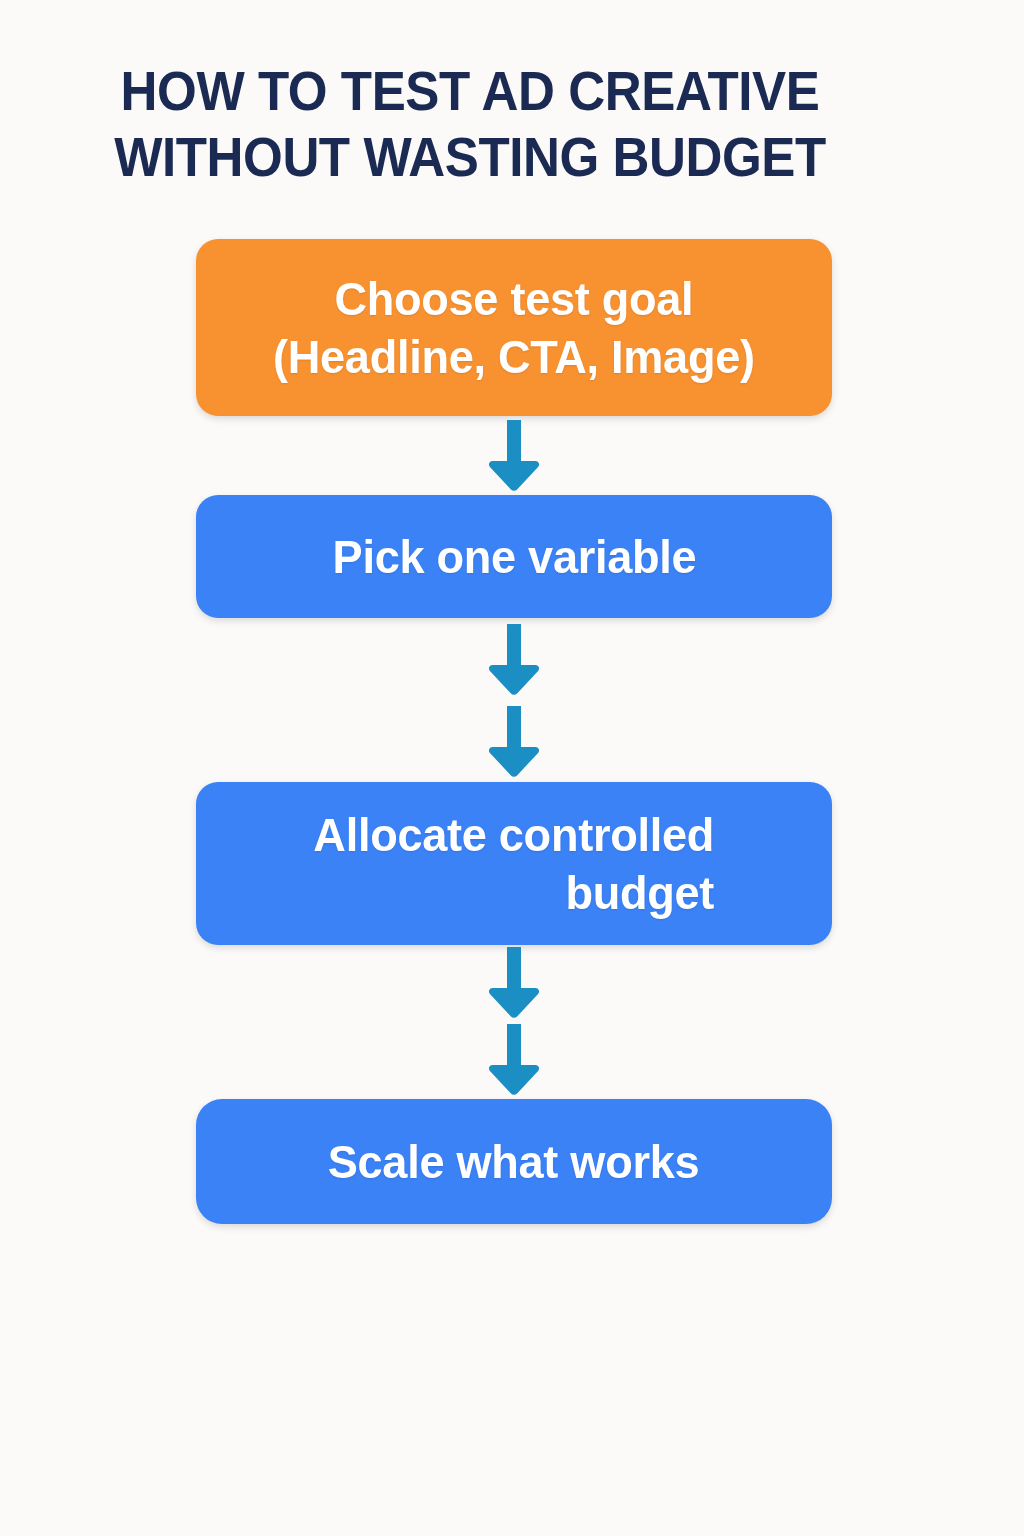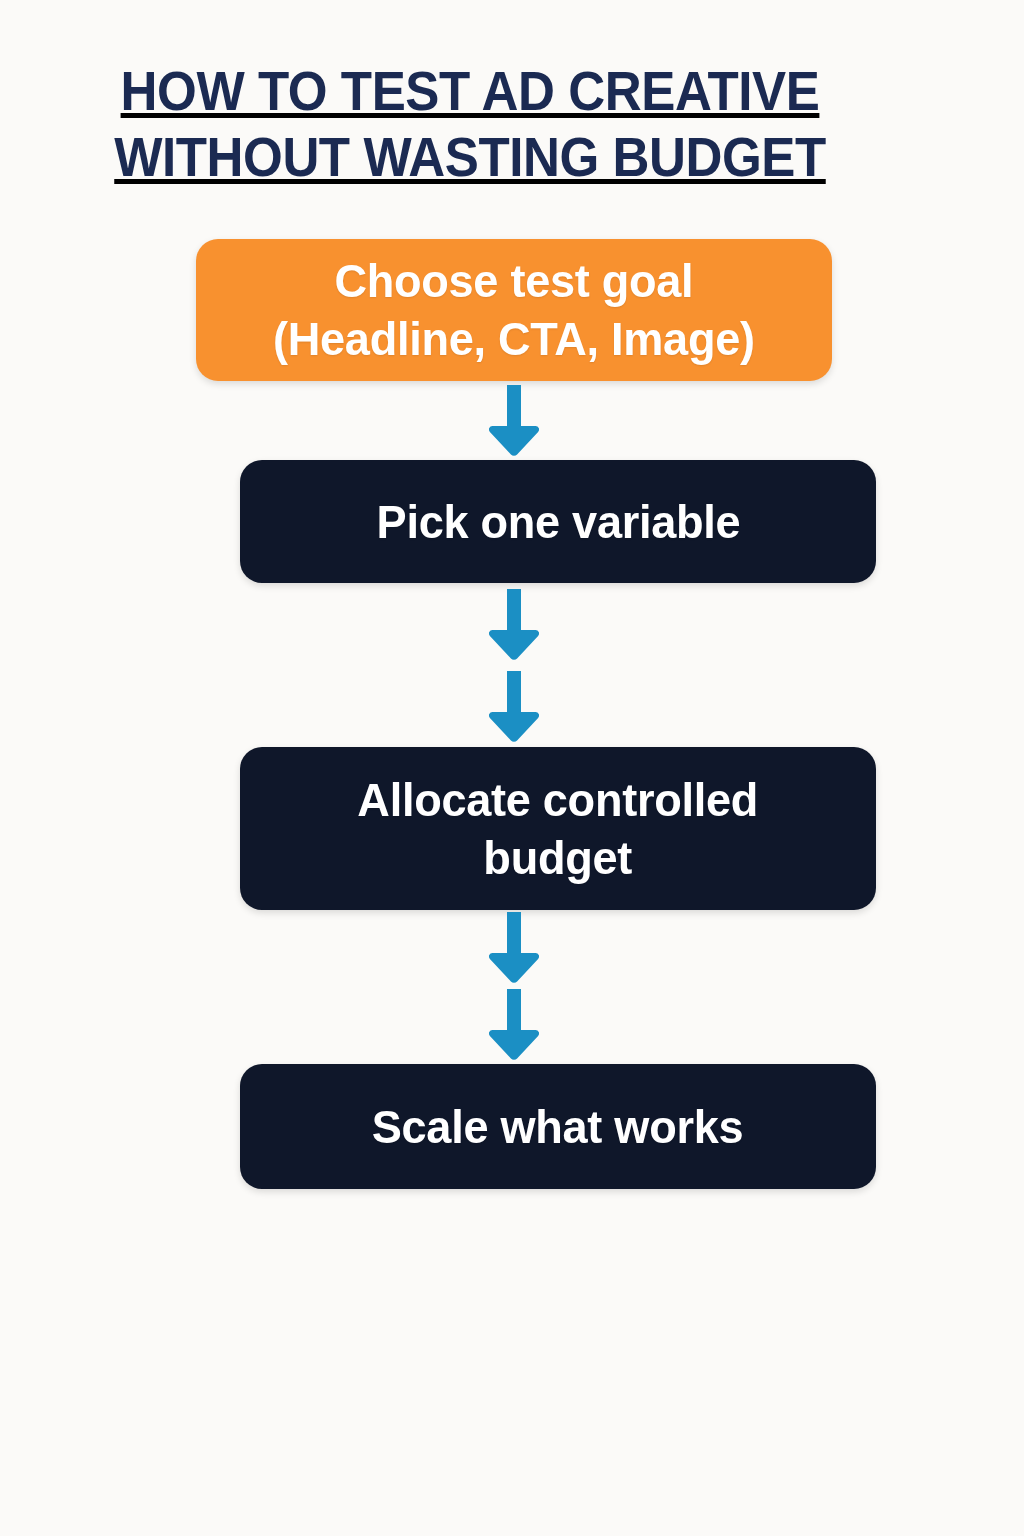--- a/index.html
+++ b/index.html
@@ -29,7 +29,6 @@
     left: 0;
     width: 940px;
     text-align: center;
-    text-decoration: underline;
   }
   .title-line {
     display: block;

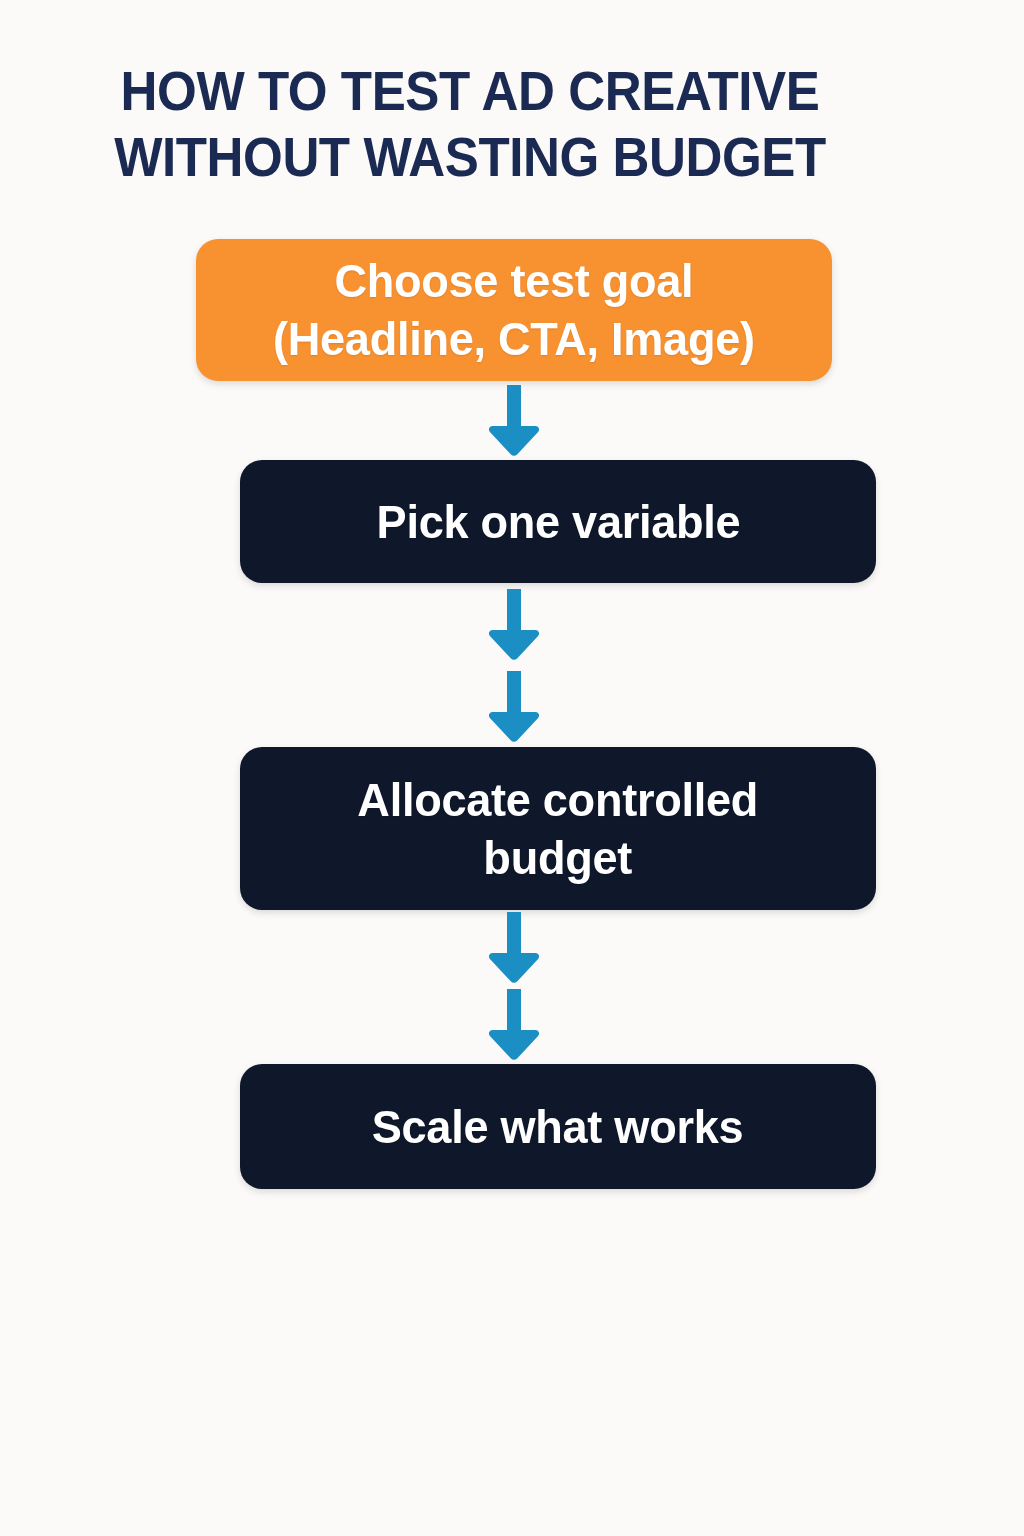--- a/index.html
+++ b/index.html
@@ -65,7 +65,7 @@
   .step-box.purple { background: #0f172a; margin-left: 44px; }
 
   .step-box.h1 { height: 123px; }
-  .step-box.h2 { height: 142px; }
+  .step-box.h2 { height: 177px; }
   .step-box.h2b { height: 163px; }
   .step-box.h1b { height: 125px; }
 

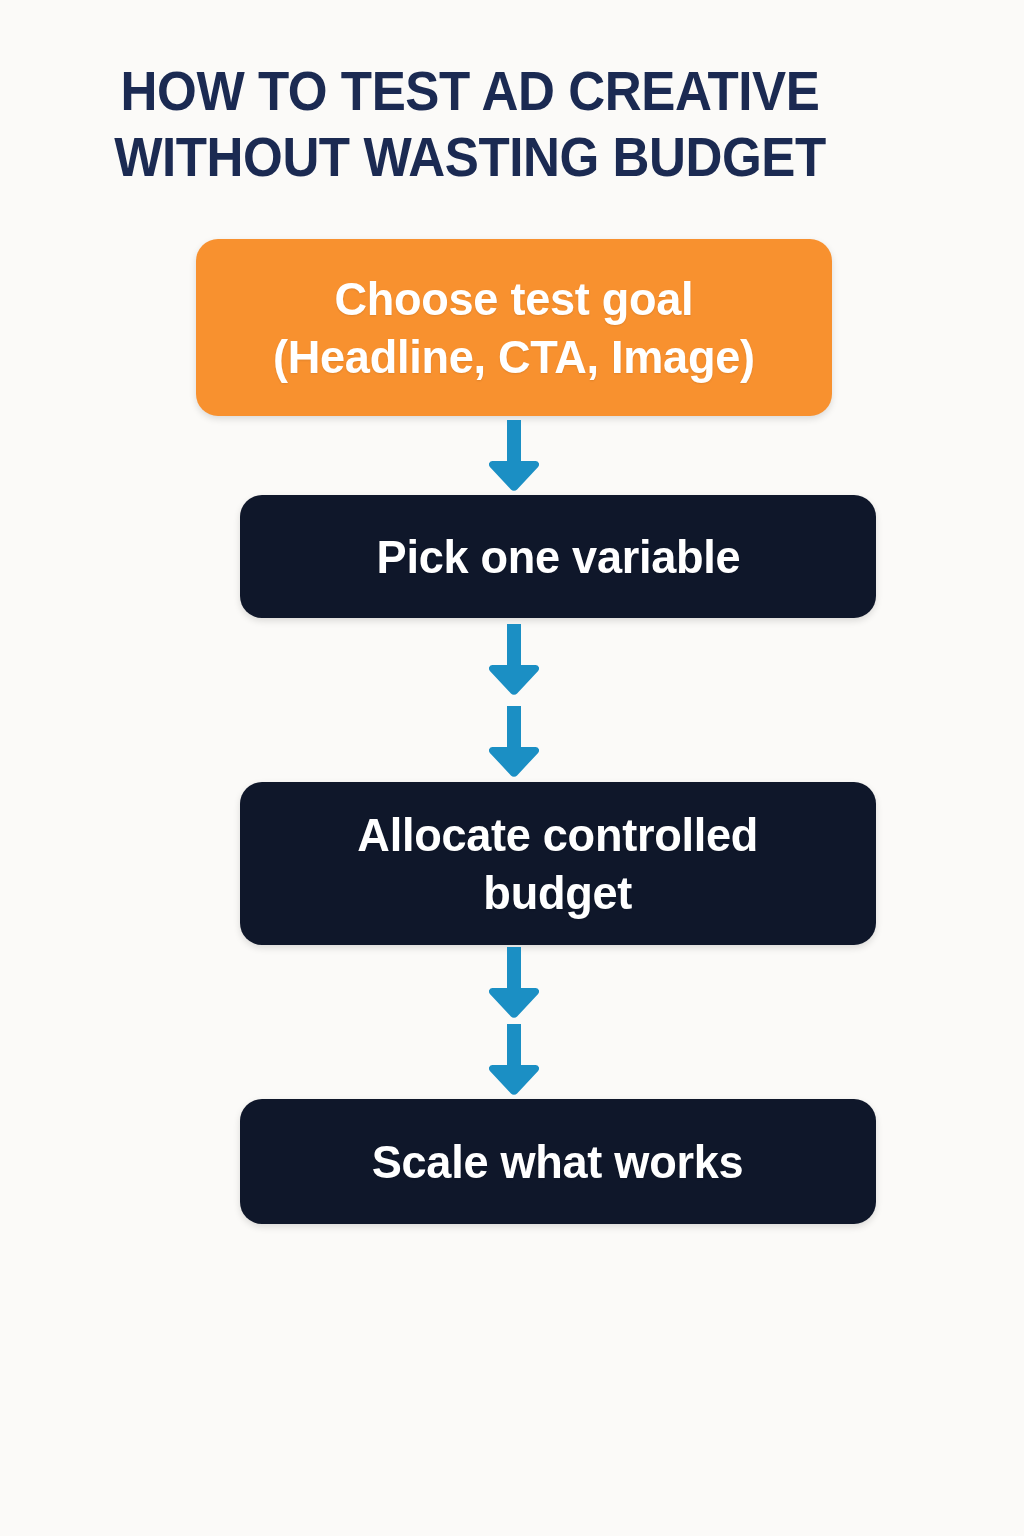--- a/index.html
+++ b/index.html
@@ -62,7 +62,7 @@
     box-shadow: 0 3px 7px rgba(0, 0, 0, 0.13);
   }
   .step-box.orange { background: #f8912f; }
-  .step-box.purple { background: #0f172a; margin-left: 44px; }
+  .step-box.purple { background: #3b82f6; }
 
   .step-box.h1 { height: 123px; }
   .step-box.h2 { height: 177px; }

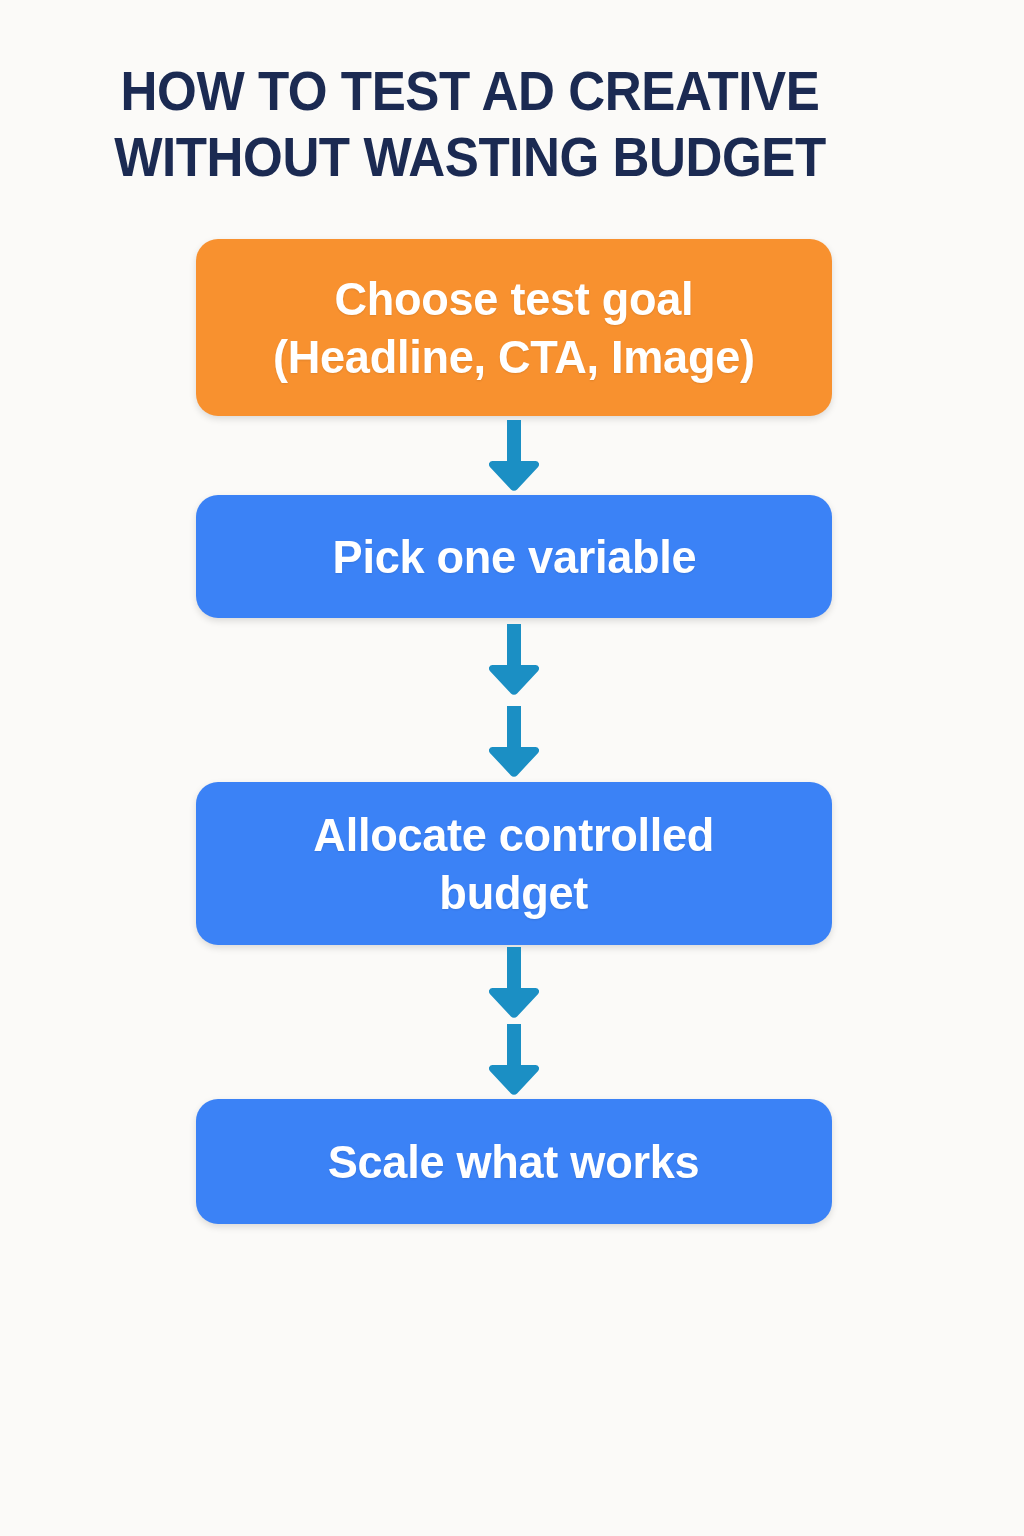--- a/index.html
+++ b/index.html
@@ -66,7 +66,7 @@
 
   .step-box.h1 { height: 123px; }
   .step-box.h2 { height: 177px; }
-  .step-box.h2b { height: 163px; }
+  .step-box.h2b { height: 163px; text-align: right; }
   .step-box.h1b { height: 125px; }
 
   .step-label {

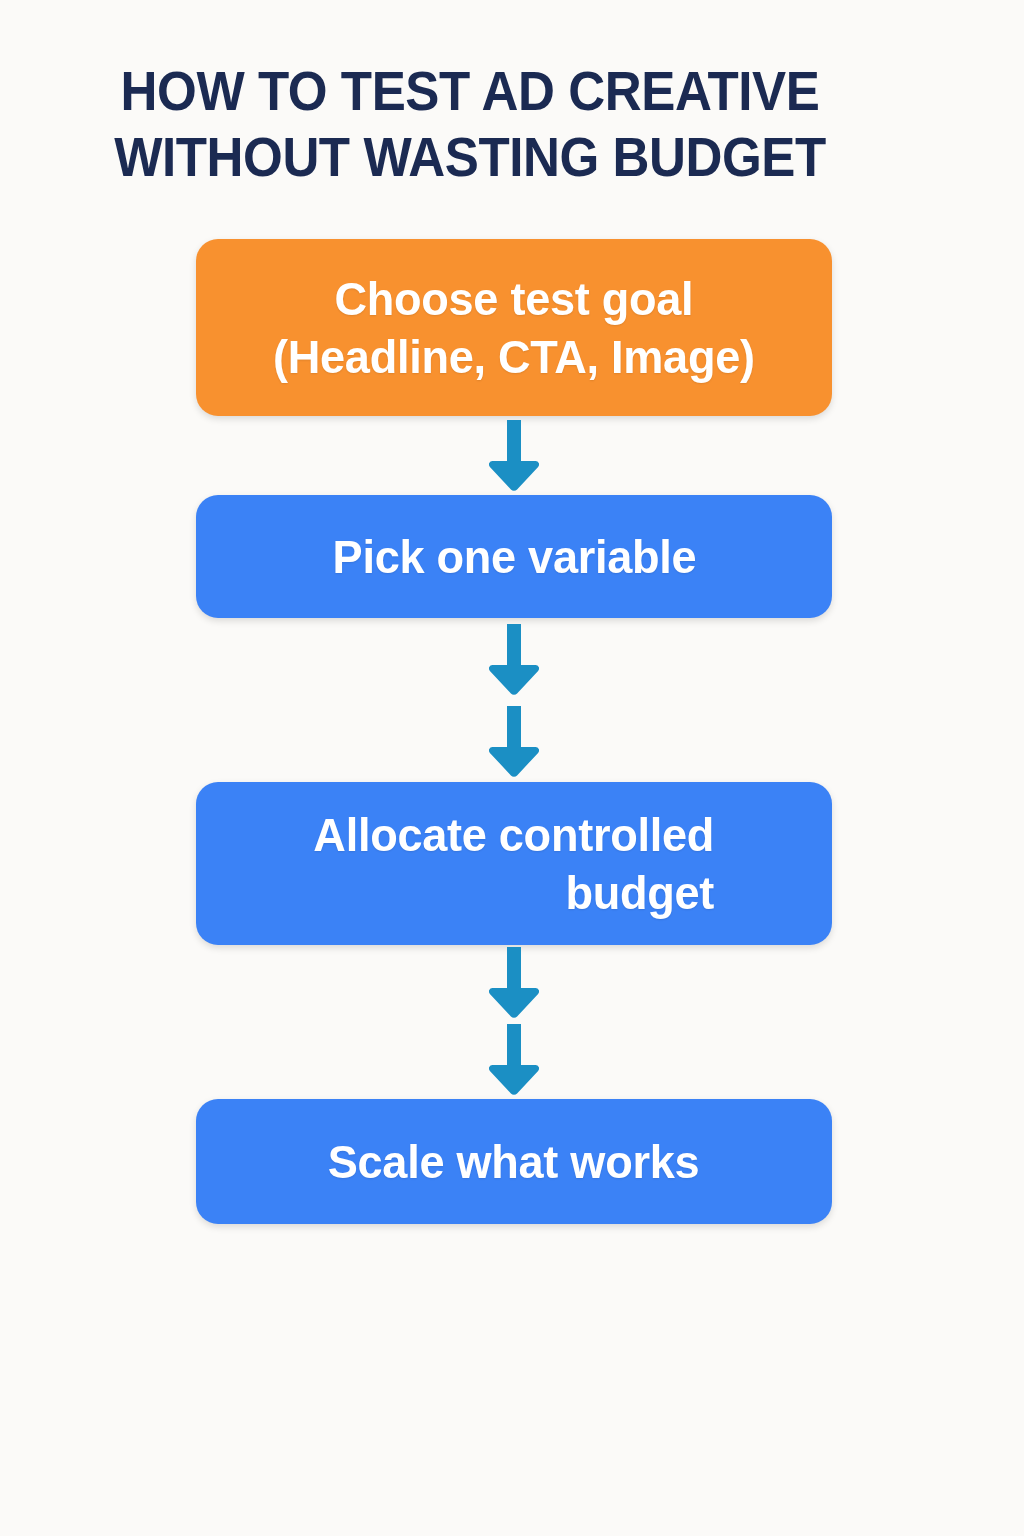--- a/index.html
+++ b/index.html
@@ -67,7 +67,7 @@
   .step-box.h1 { height: 123px; }
   .step-box.h2 { height: 177px; }
   .step-box.h2b { height: 163px; text-align: right; }
-  .step-box.h1b { height: 125px; }
+  .step-box.h1b { height: 125px; border-radius: 26px; }
 
   .step-label {
     color: #ffffff;

